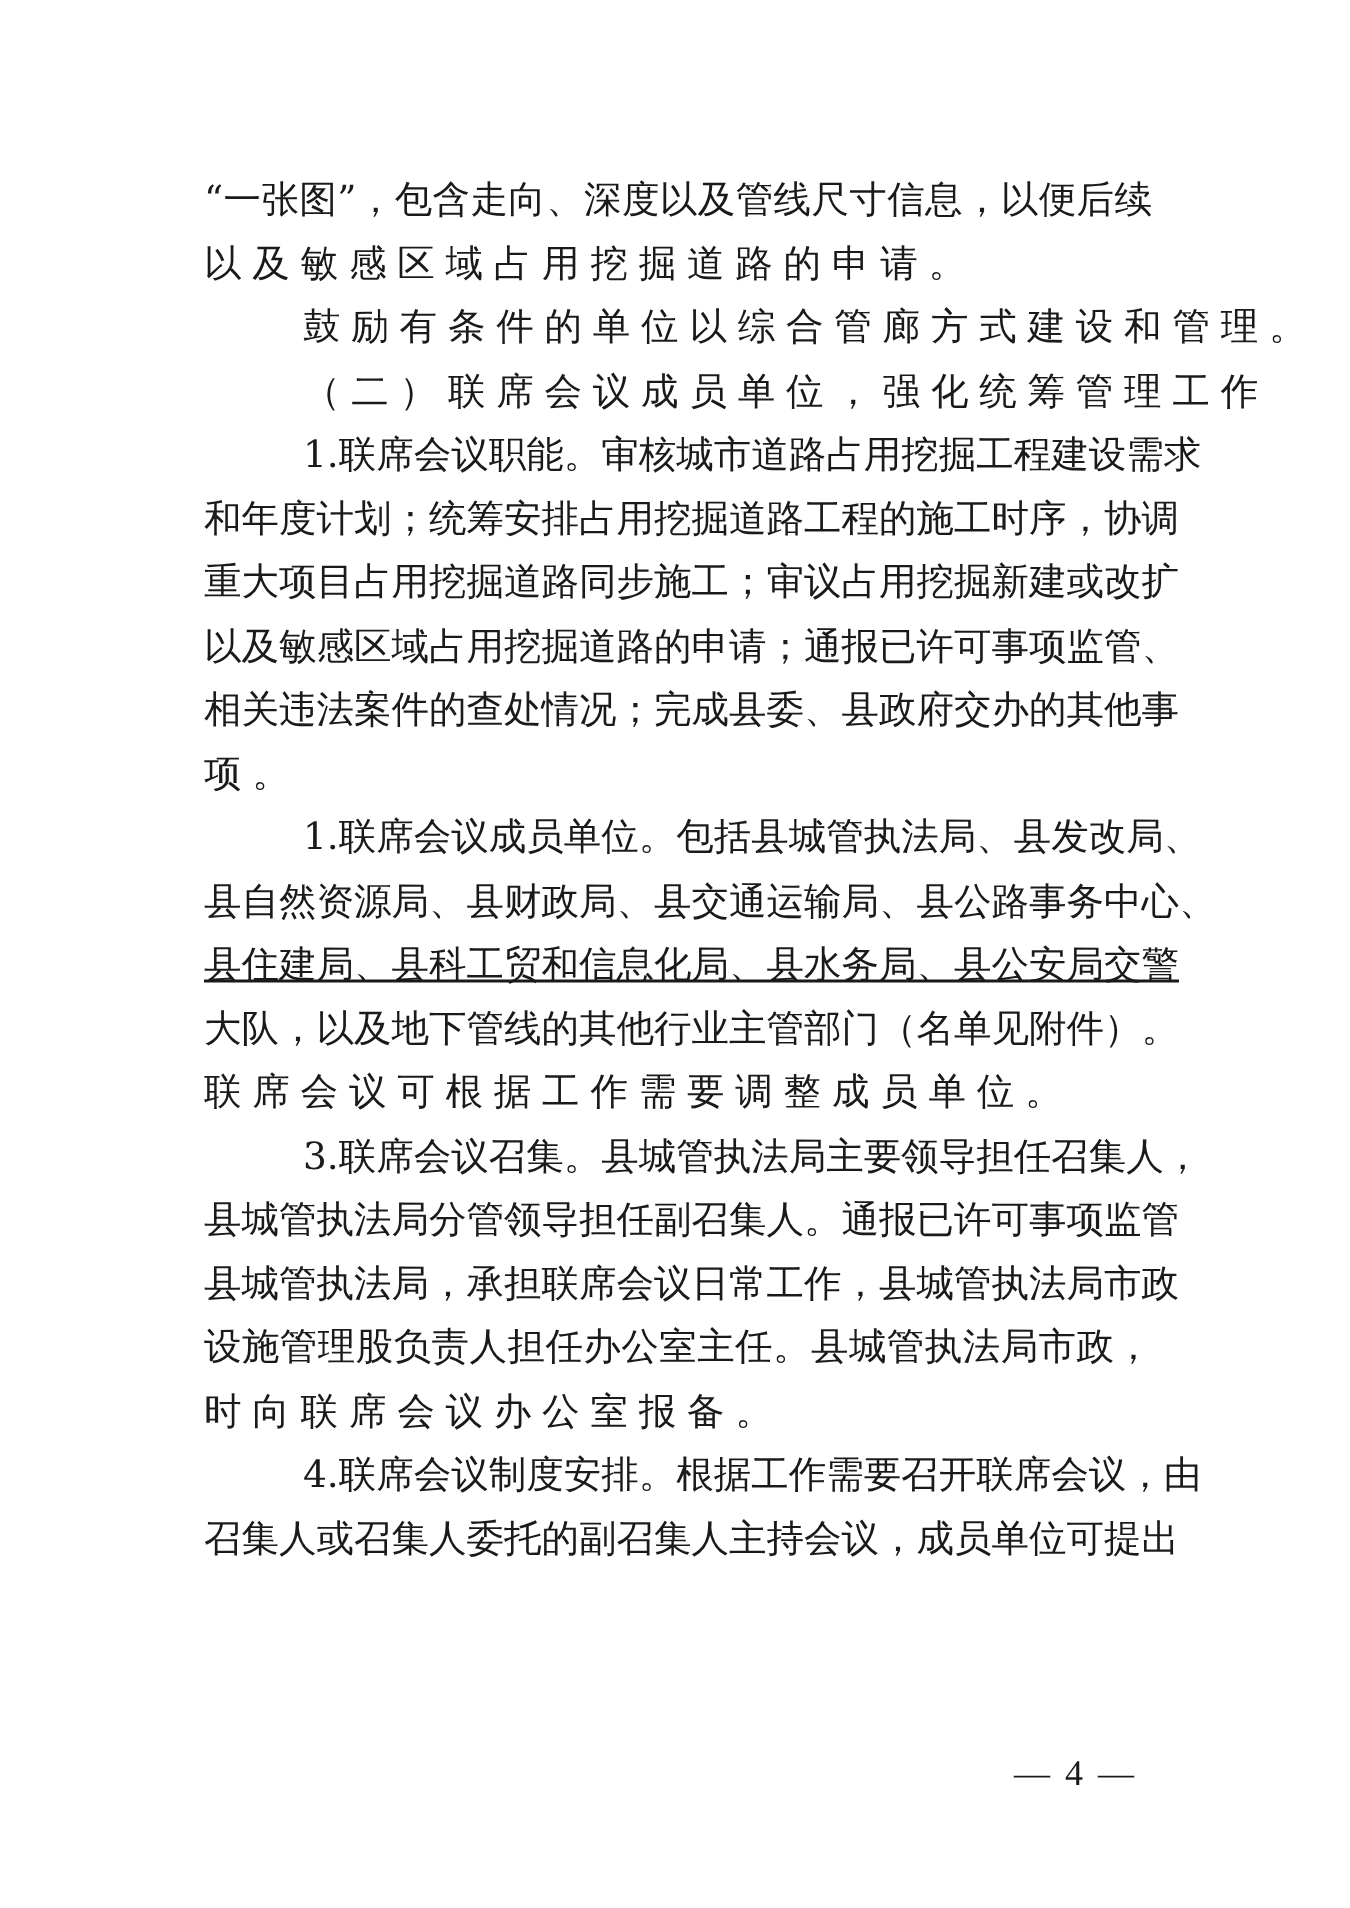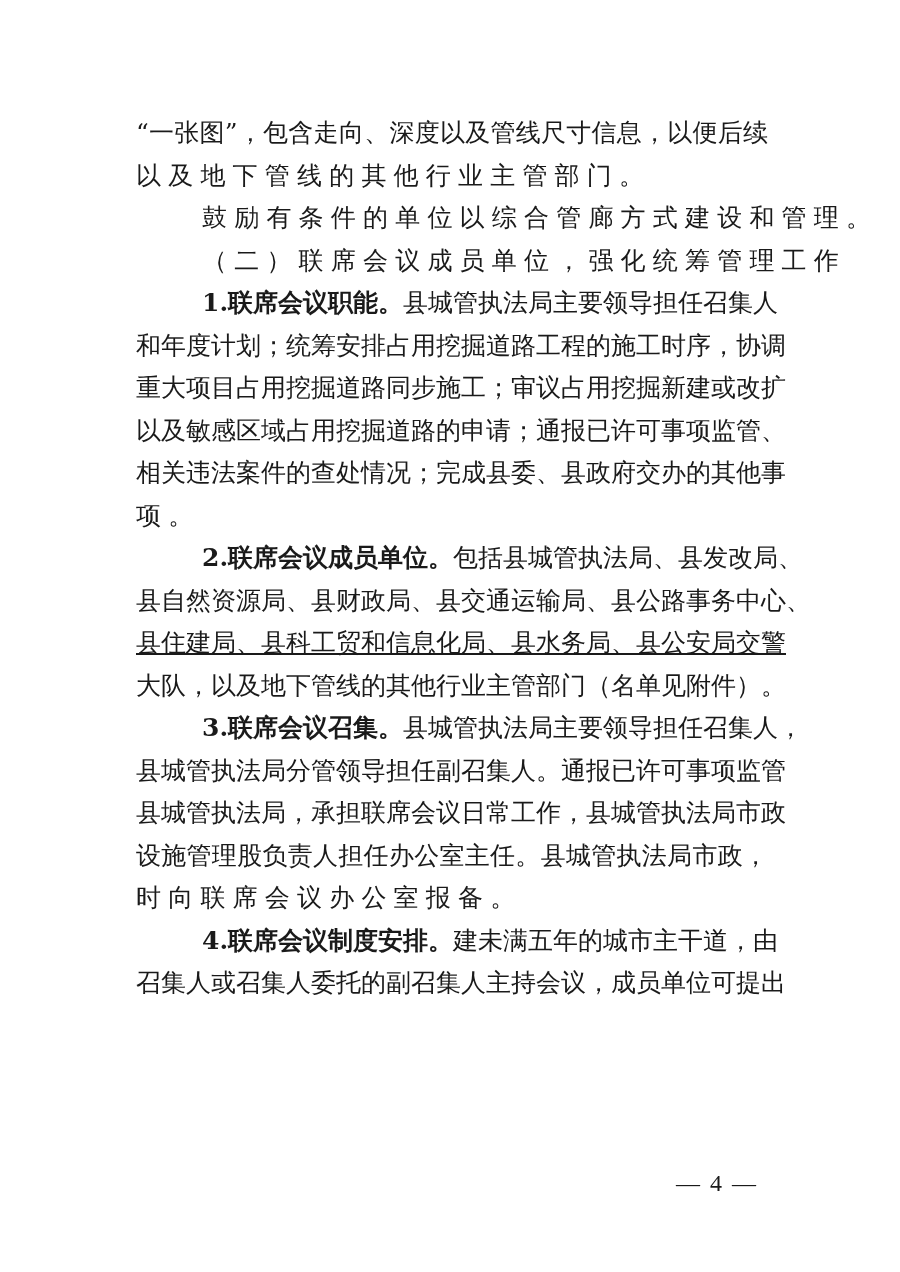--- a/index.html
+++ b/index.html
@@ -25,7 +25,7 @@
 
 <div class="page" id="page">
     <div class="line" style="letter-spacing: 0px;"><span>“一张图”，包含走向、深度以及管线尺寸信息，以便后续</span></div>
-    <div class="line last"><span>以及地下管线的其他行业主管部门。</span></div>
+    <div class="line last"><span>以及敏感区域占用挖掘道路的申请。</span></div>
     <div class="line indent last"><span>鼓励有条件的单位以综合管廊方式建设和管理。</span></div>
     <div class="line indent last"><span>（二）联席会议成员单位，强化统筹管理工作</span></div>
     <div class="line indent" style="letter-spacing: 0px;"><span class="bold">1.联席会议职能。</span><span>县城管执法局主要领导担任召集人</span></div>

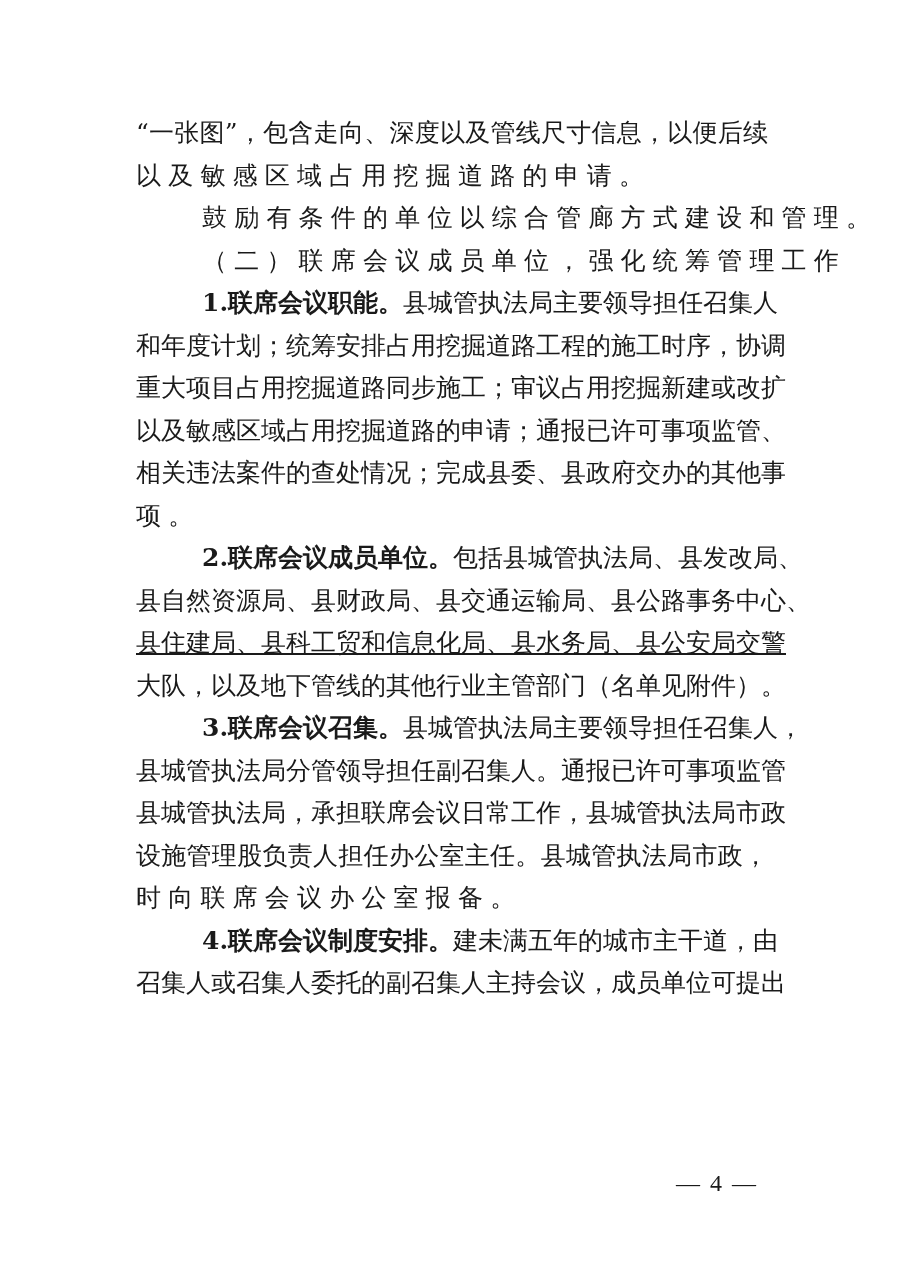--- a/index.html
+++ b/index.html
@@ -14,7 +14,7 @@
   }
   .line.last { text-align-last: left; letter-spacing: 7.2px; }
   .indent { padding-left: 66px; }
-  .bold { font-weight: bold; }
+  .bold { font-weight: normal; }
   .pagenum {
     position: absolute; left: 676px; top: 1170px; font-size: 24px;
     font-family: "Liberation Serif", serif; letter-spacing: 2px;

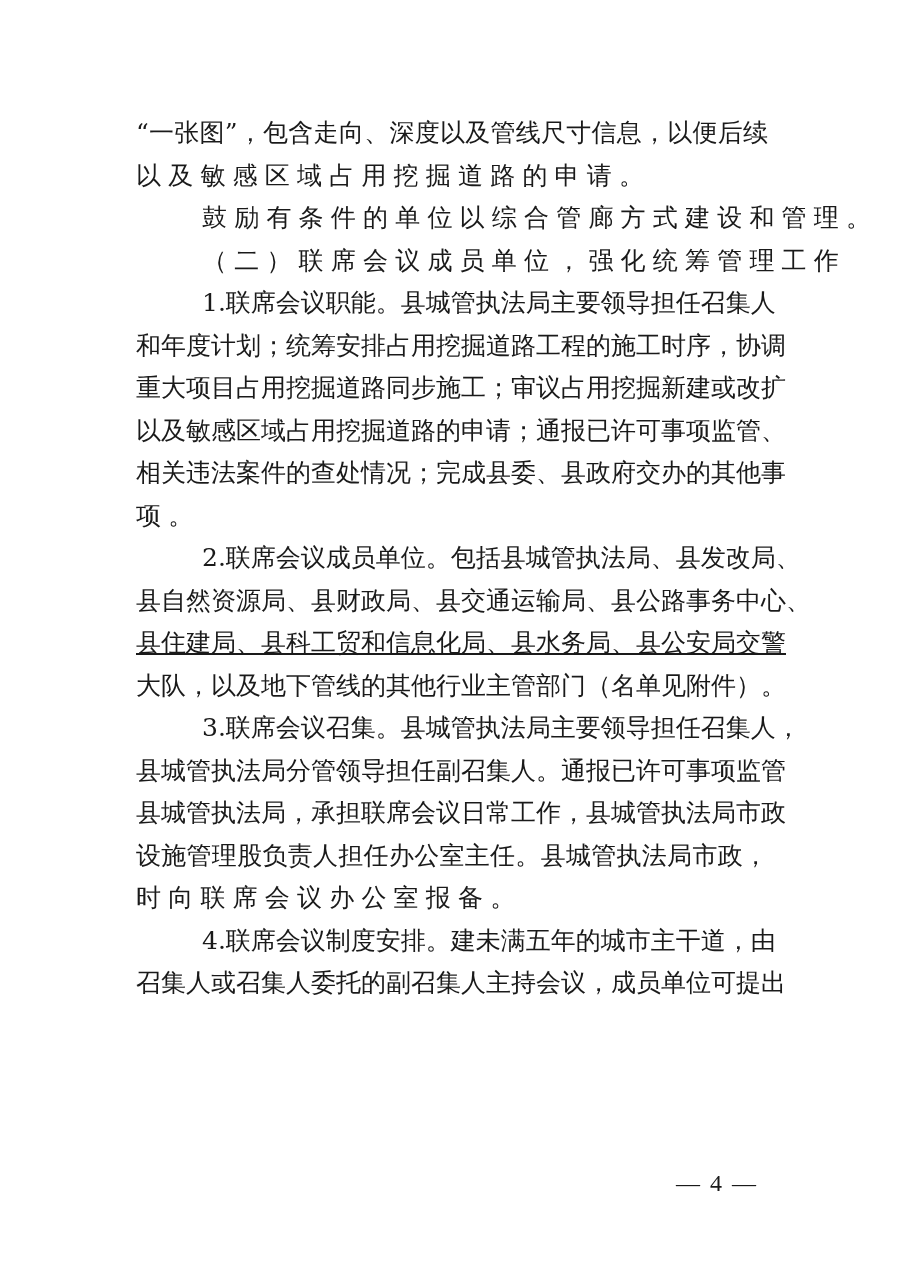--- a/index.html
+++ b/index.html
@@ -28,7 +28,7 @@
     <div class="line last"><span>以及敏感区域占用挖掘道路的申请。</span></div>
     <div class="line indent last"><span>鼓励有条件的单位以综合管廊方式建设和管理。</span></div>
     <div class="line indent last"><span>（二）联席会议成员单位，强化统筹管理工作</span></div>
-    <div class="line indent" style="letter-spacing: 0px;"><span class="bold">1.联席会议职能。</span><span>县城管执法局主要领导担任召集人</span></div>
+    <div class="line indent" style="letter-spacing: 0px;"><span class="bold">1.联席会议职能。</span><span>审核城市道路占用挖掘工程建设需求</span></div>
     <div class="line" style="letter-spacing: 0px;"><span>和年度计划；统筹安排占用挖掘道路工程的施工时序，协调</span></div>
     <div class="line" style="letter-spacing: 0px;"><span>重大项目占用挖掘道路同步施工；审议占用挖掘新建或改扩</span></div>
     <div class="line" style="letter-spacing: 0px;"><span>以及敏感区域占用挖掘道路的申请；通报已许可事项监管、</span></div>

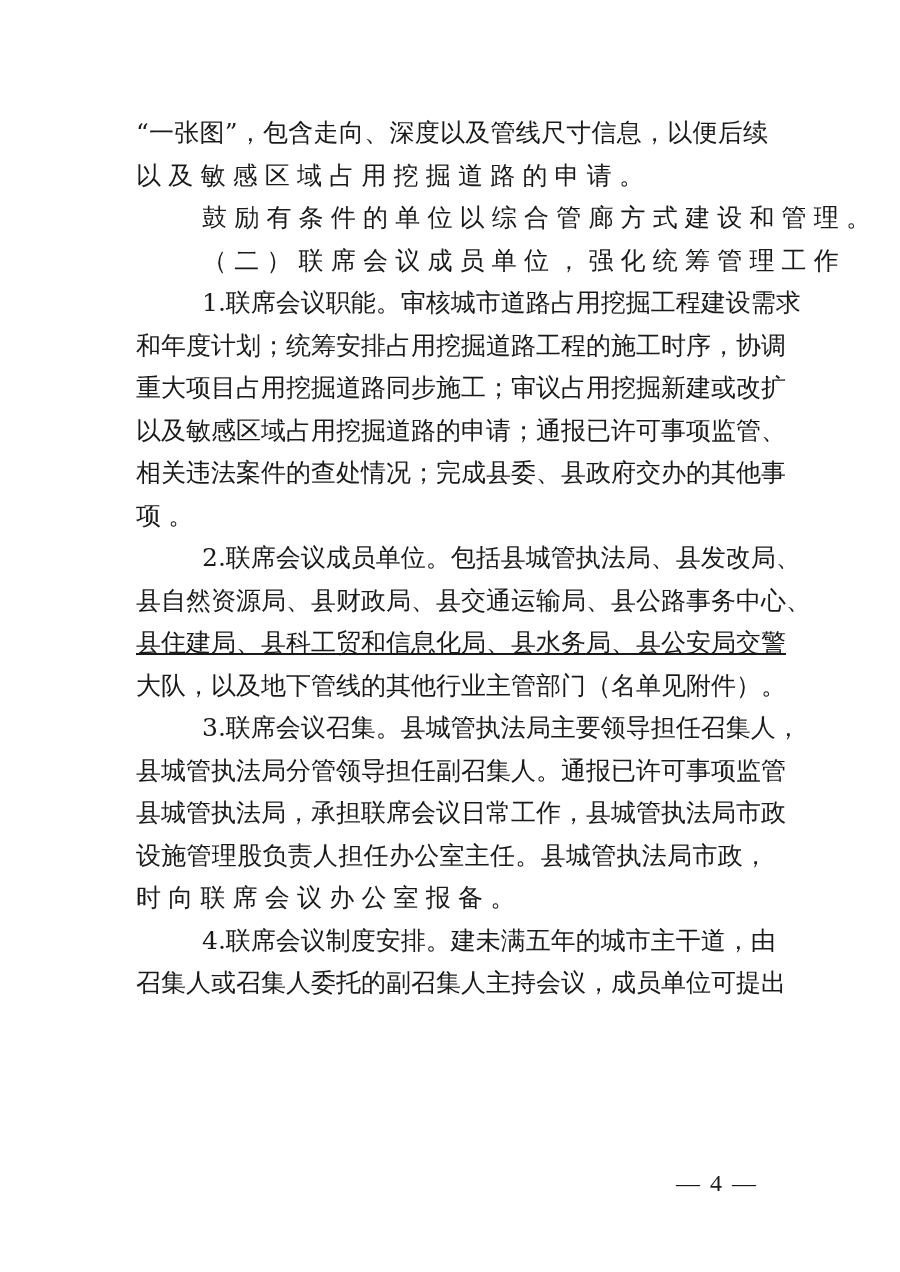--- a/index.html
+++ b/index.html
@@ -34,7 +34,7 @@
     <div class="line" style="letter-spacing: 0px;"><span>以及敏感区域占用挖掘道路的申请；通报已许可事项监管、</span></div>
     <div class="line" style="letter-spacing: 0px;"><span>相关违法案件的查处情况；完成县委、县政府交办的其他事</span></div>
     <div class="line last"><span>项。</span></div>
-    <div class="line indent" style="letter-spacing: 0px;"><span class="bold">2.联席会议成员单位。</span><span>包括县城管执法局、县发改局、</span></div>
+    <div class="line indent" style="letter-spacing: 0px;"><span class="bold">1.联席会议成员单位。</span><span>包括县城管执法局、县发改局、</span></div>
     <div class="line" style="letter-spacing: 0px;"><span>县自然资源局、县财政局、县交通运输局、县公路事务中心、</span></div>
     <div class="line" style="letter-spacing: 0px; text-decoration: underline;"><span>县住建局、县科工贸和信息化局、县水务局、县公安局交警</span></div>
     <div class="line" style="letter-spacing: 0px;"><span>大队，以及地下管线的其他行业主管部门（名单见附件）。</span></div>

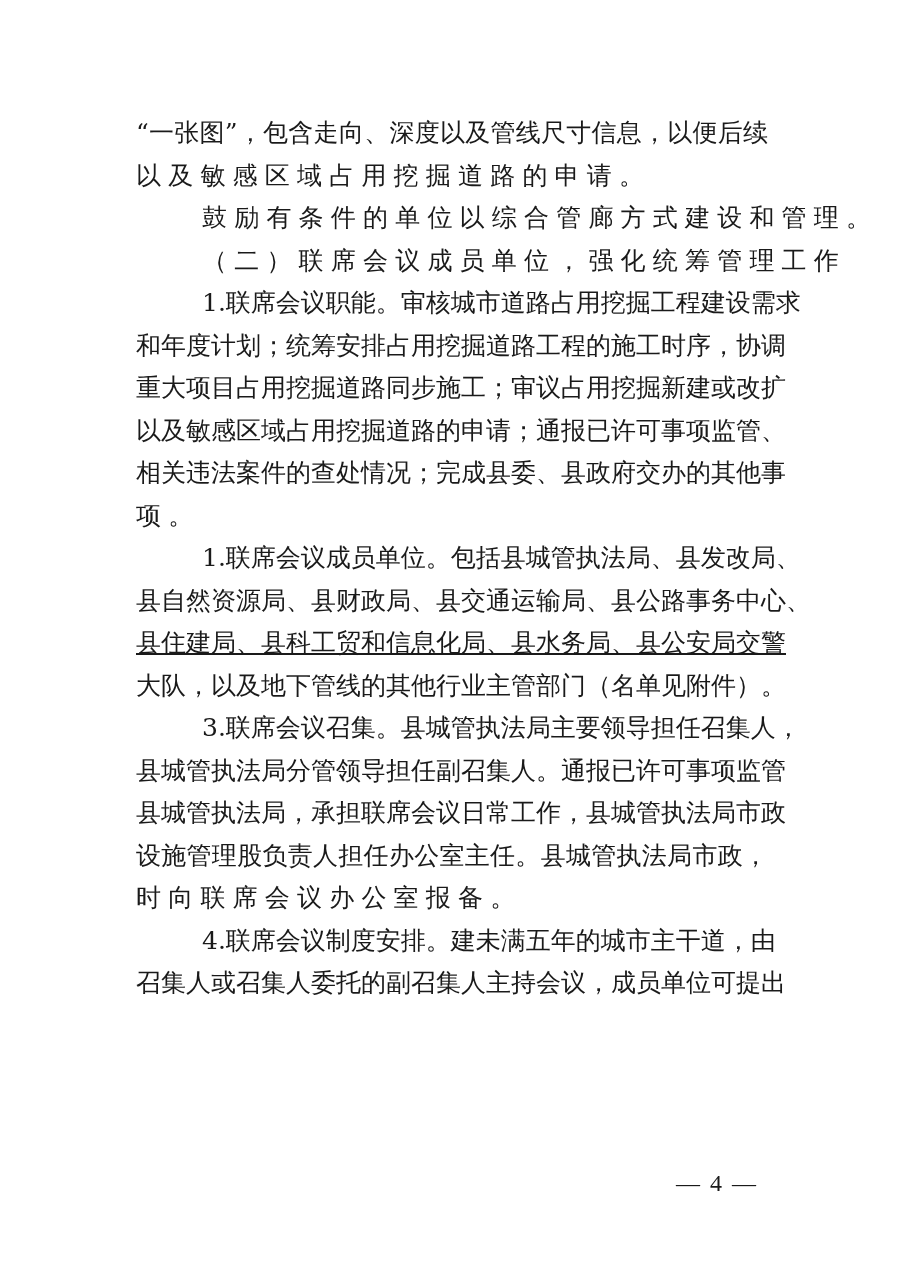--- a/index.html
+++ b/index.html
@@ -38,6 +38,7 @@
     <div class="line" style="letter-spacing: 0px;"><span>县自然资源局、县财政局、县交通运输局、县公路事务中心、</span></div>
     <div class="line" style="letter-spacing: 0px; text-decoration: underline;"><span>县住建局、县科工贸和信息化局、县水务局、县公安局交警</span></div>
     <div class="line" style="letter-spacing: 0px;"><span>大队，以及地下管线的其他行业主管部门（名单见附件）。</span></div>
+    <div class="line last"><span>联席会议可根据工作需要调整成员单位。</span></div>
     <div class="line indent" style="letter-spacing: 0px;"><span class="bold">3.联席会议召集。</span><span>县城管执法局主要领导担任召集人，</span></div>
     <div class="line" style="letter-spacing: 0px;"><span>县城管执法局分管领导担任副召集人。通报已许可事项监管</span></div>
     <div class="line" style="letter-spacing: 0px;"><span>县城管执法局，承担联席会议日常工作，县城管执法局市政</span></div>

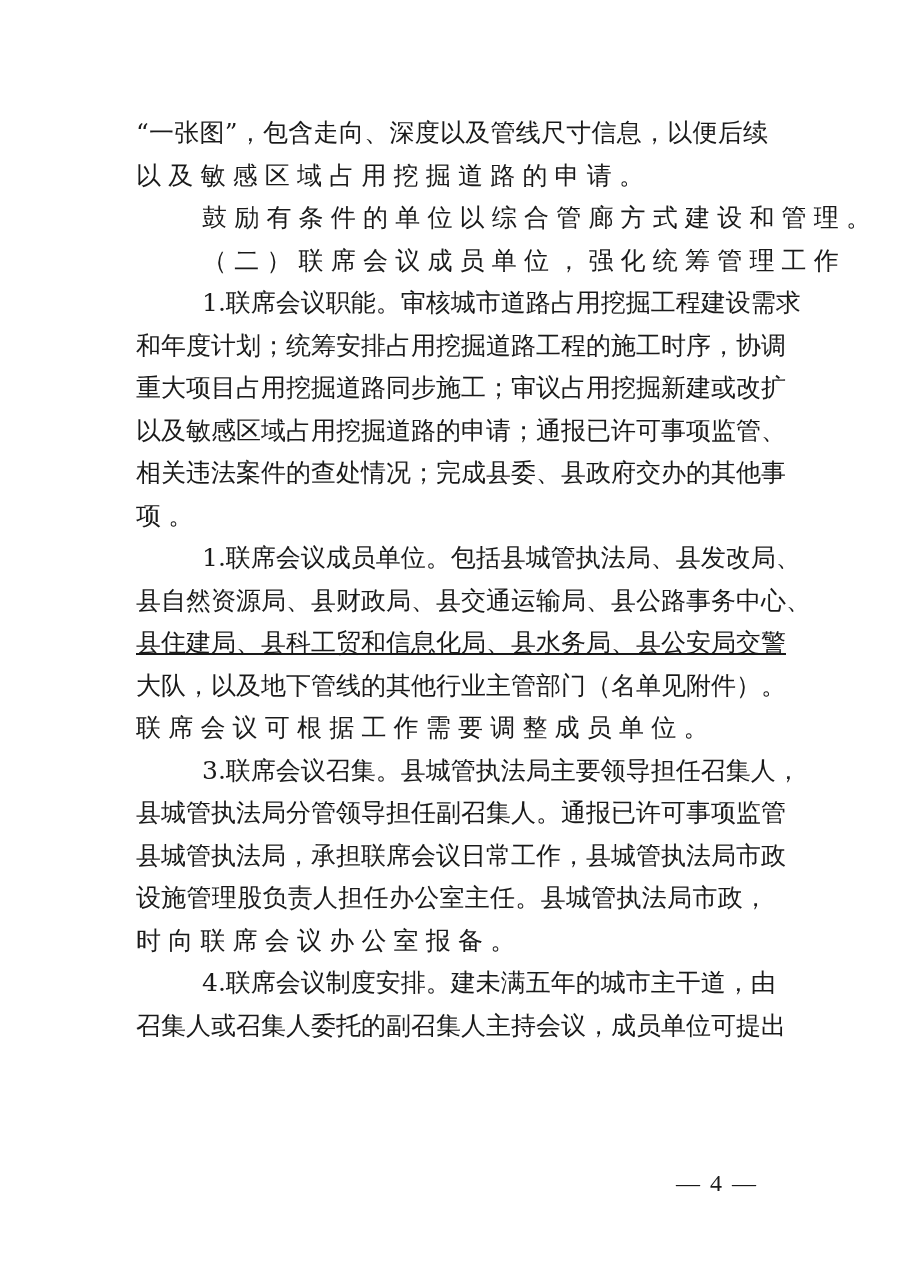--- a/index.html
+++ b/index.html
@@ -44,7 +44,7 @@
     <div class="line" style="letter-spacing: 0px;"><span>县城管执法局，承担联席会议日常工作，县城管执法局市政</span></div>
     <div class="line" style="letter-spacing: 0px;"><span>设施管理股负责人担任办公室主任。县城管执法局市政，</span></div>
     <div class="line last"><span>时向联席会议办公室报备。</span></div>
-    <div class="line indent" style="letter-spacing: 0px;"><span class="bold">4.联席会议制度安排。</span><span>建未满五年的城市主干道，由</span></div>
+    <div class="line indent" style="letter-spacing: 0px;"><span class="bold">4.联席会议制度安排。</span><span>根据工作需要召开联席会议，由</span></div>
     <div class="line" style="letter-spacing: 0px;"><span>召集人或召集人委托的副召集人主持会议，成员单位可提出</span></div>
   </div>
 <div class="pagenum">— 4 —</div>

